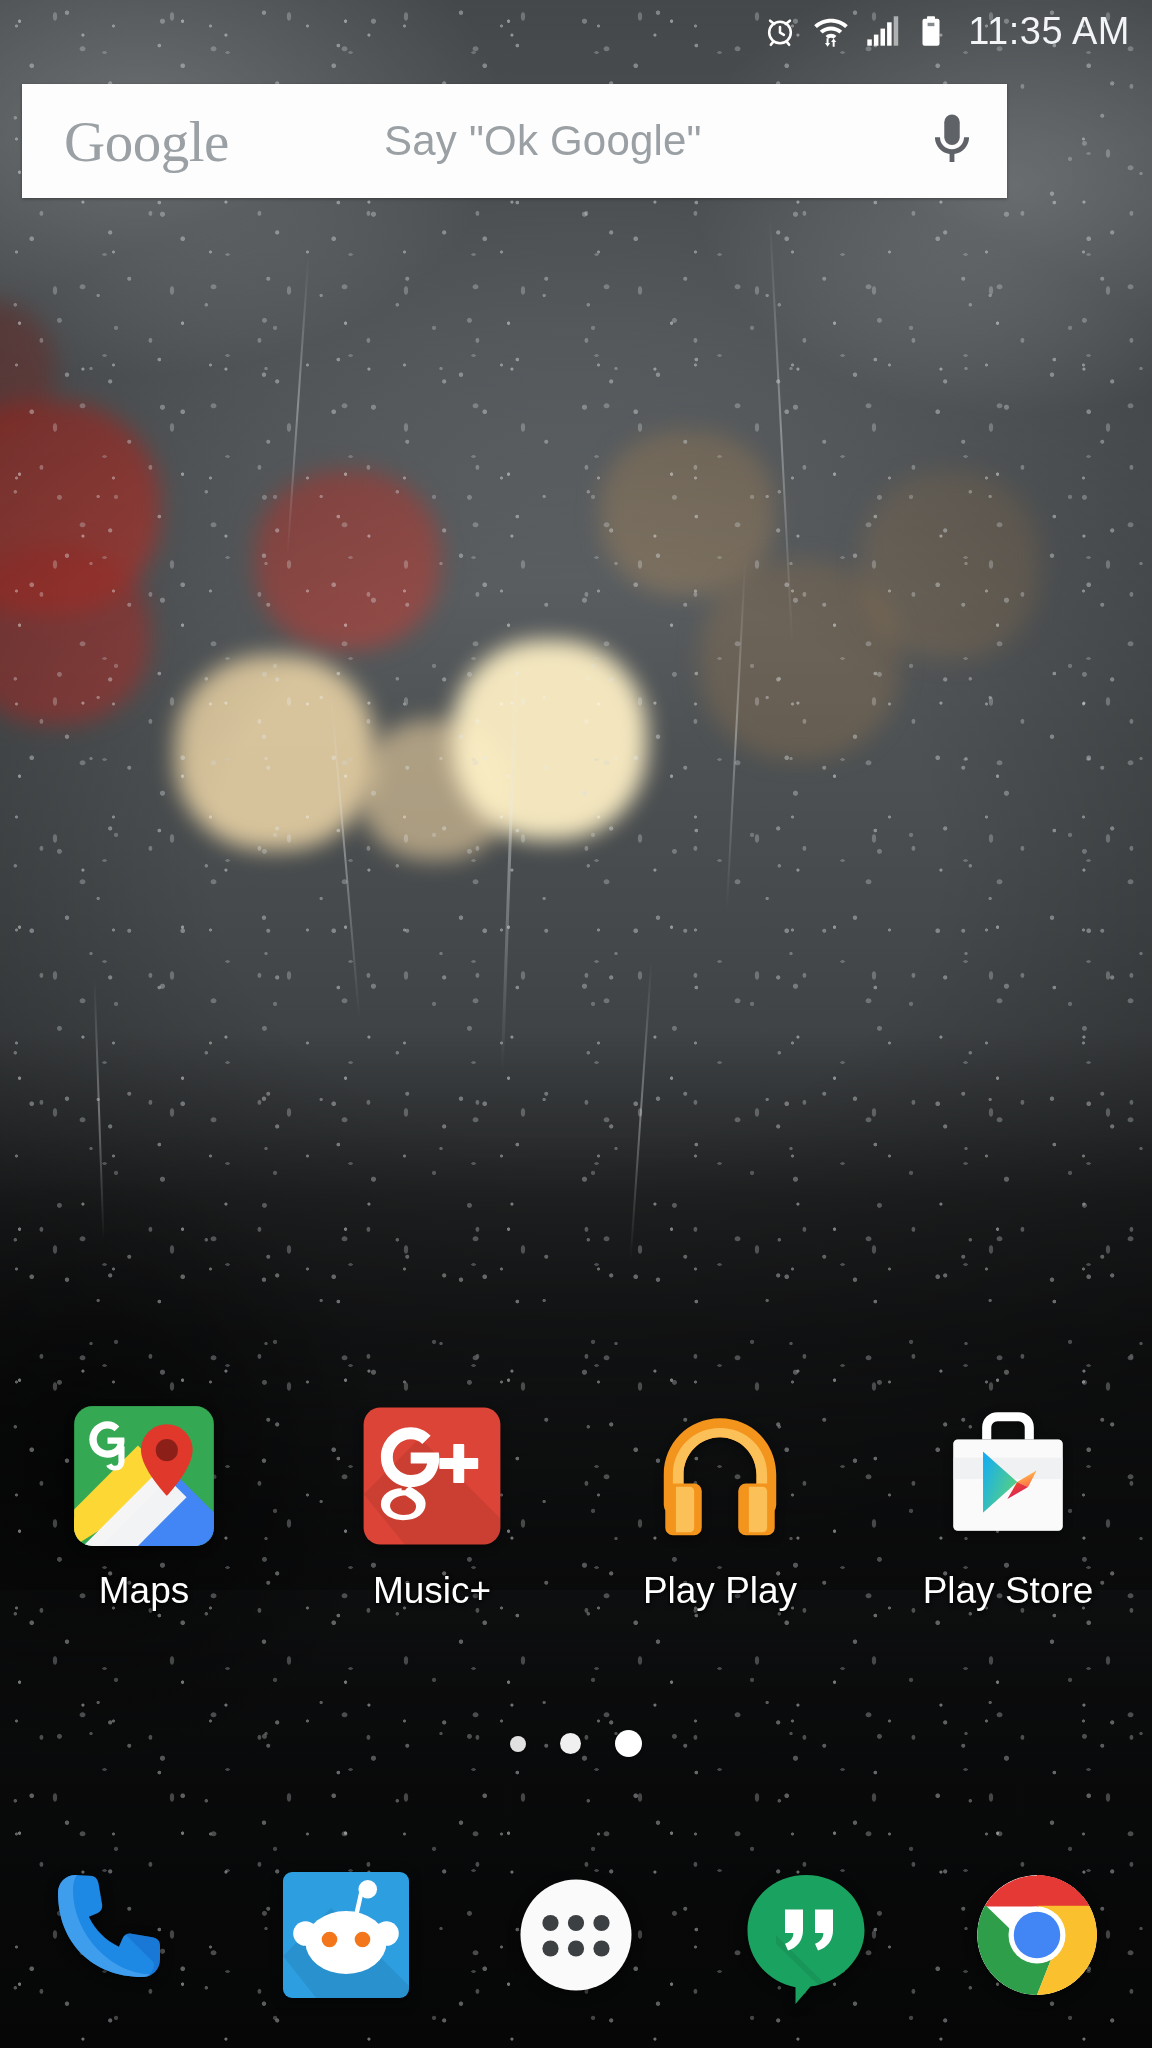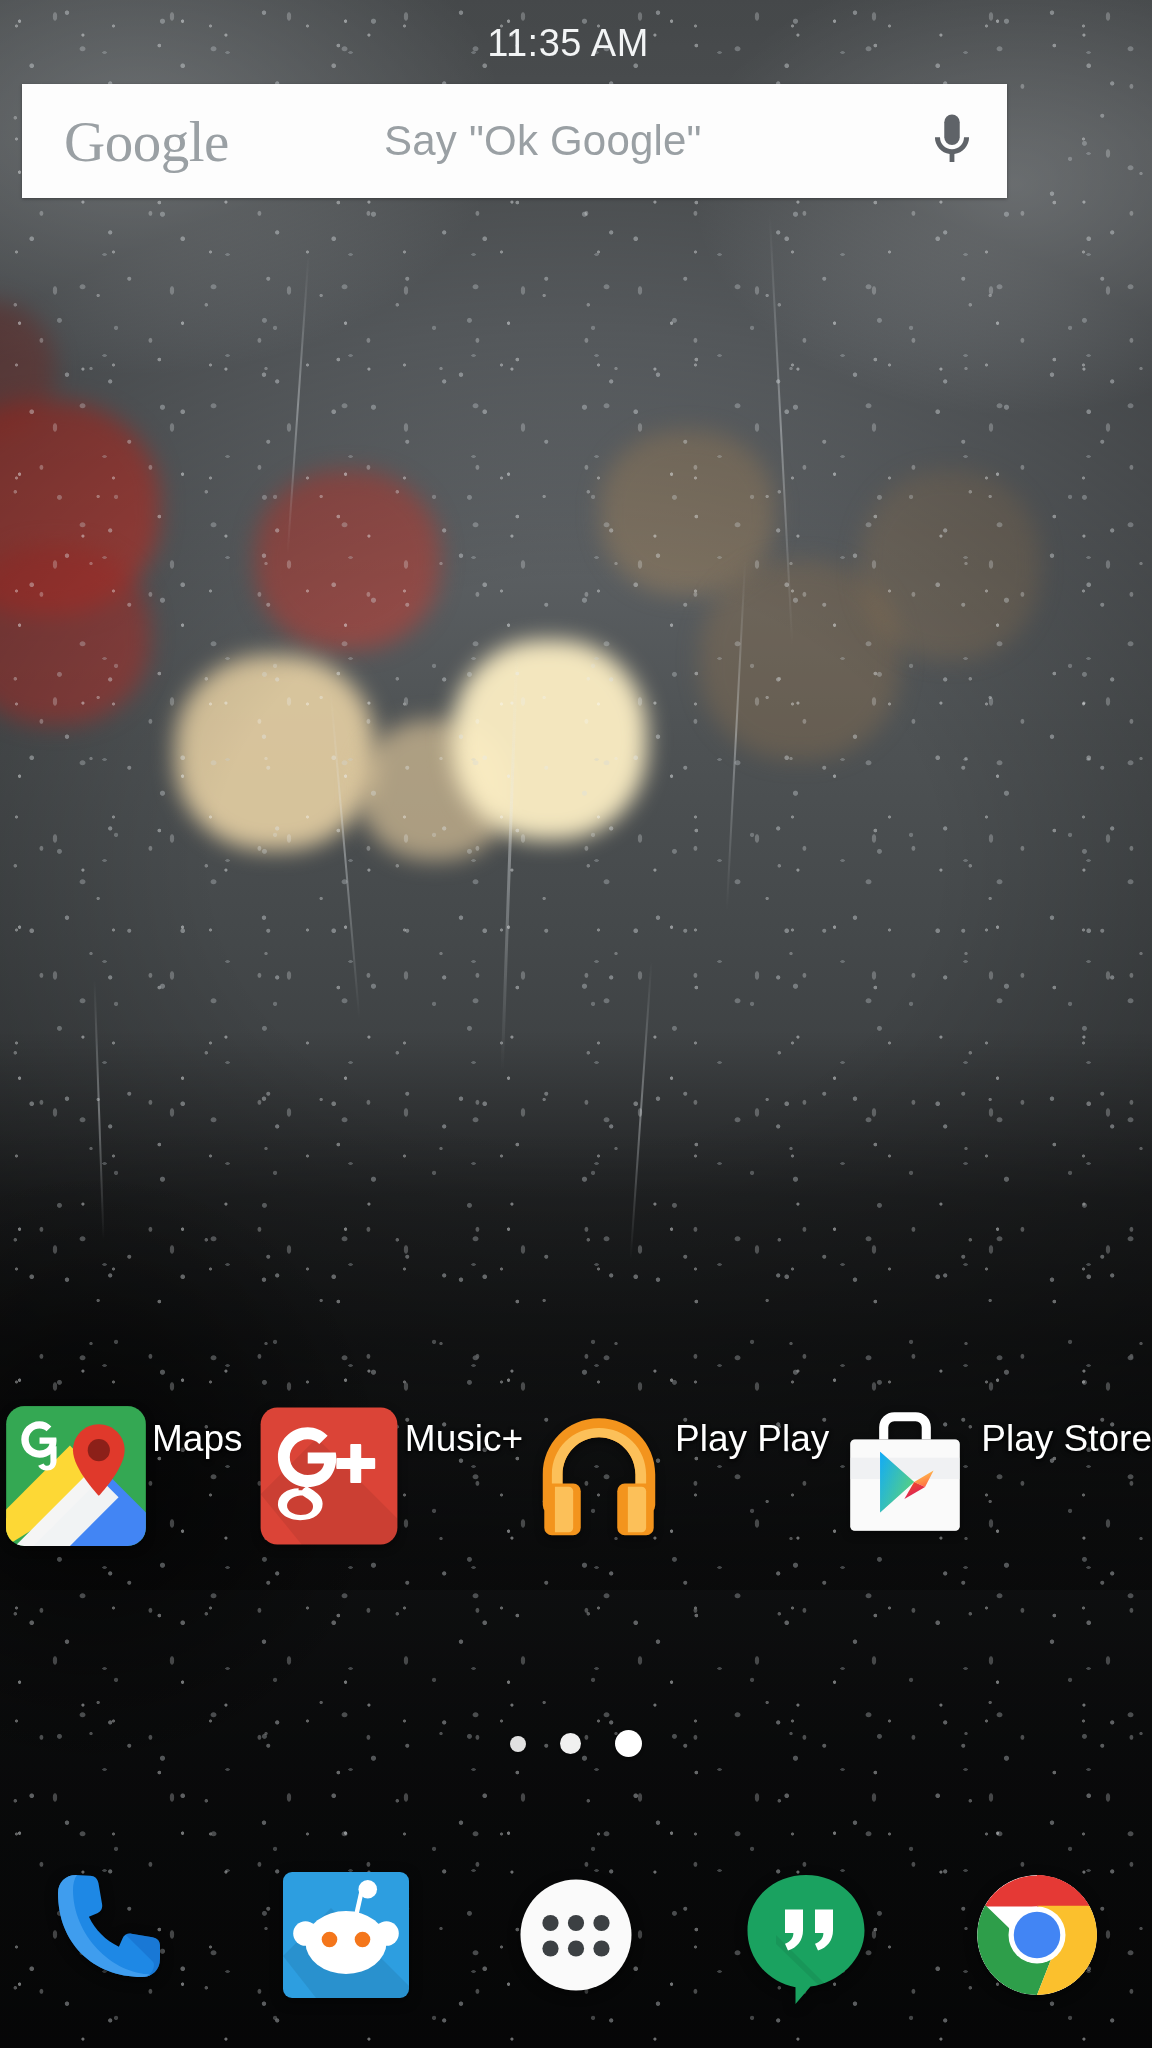--- a/index.html
+++ b/index.html
@@ -112,7 +112,6 @@
     display:flex; align-items:center; justify-content:flex-end;
     padding-right:22px; gap:14px;
     color:#fff;
-    flex-direction:column;
   }
   #statusbar .sb-icon { display:block; }
   #clock {

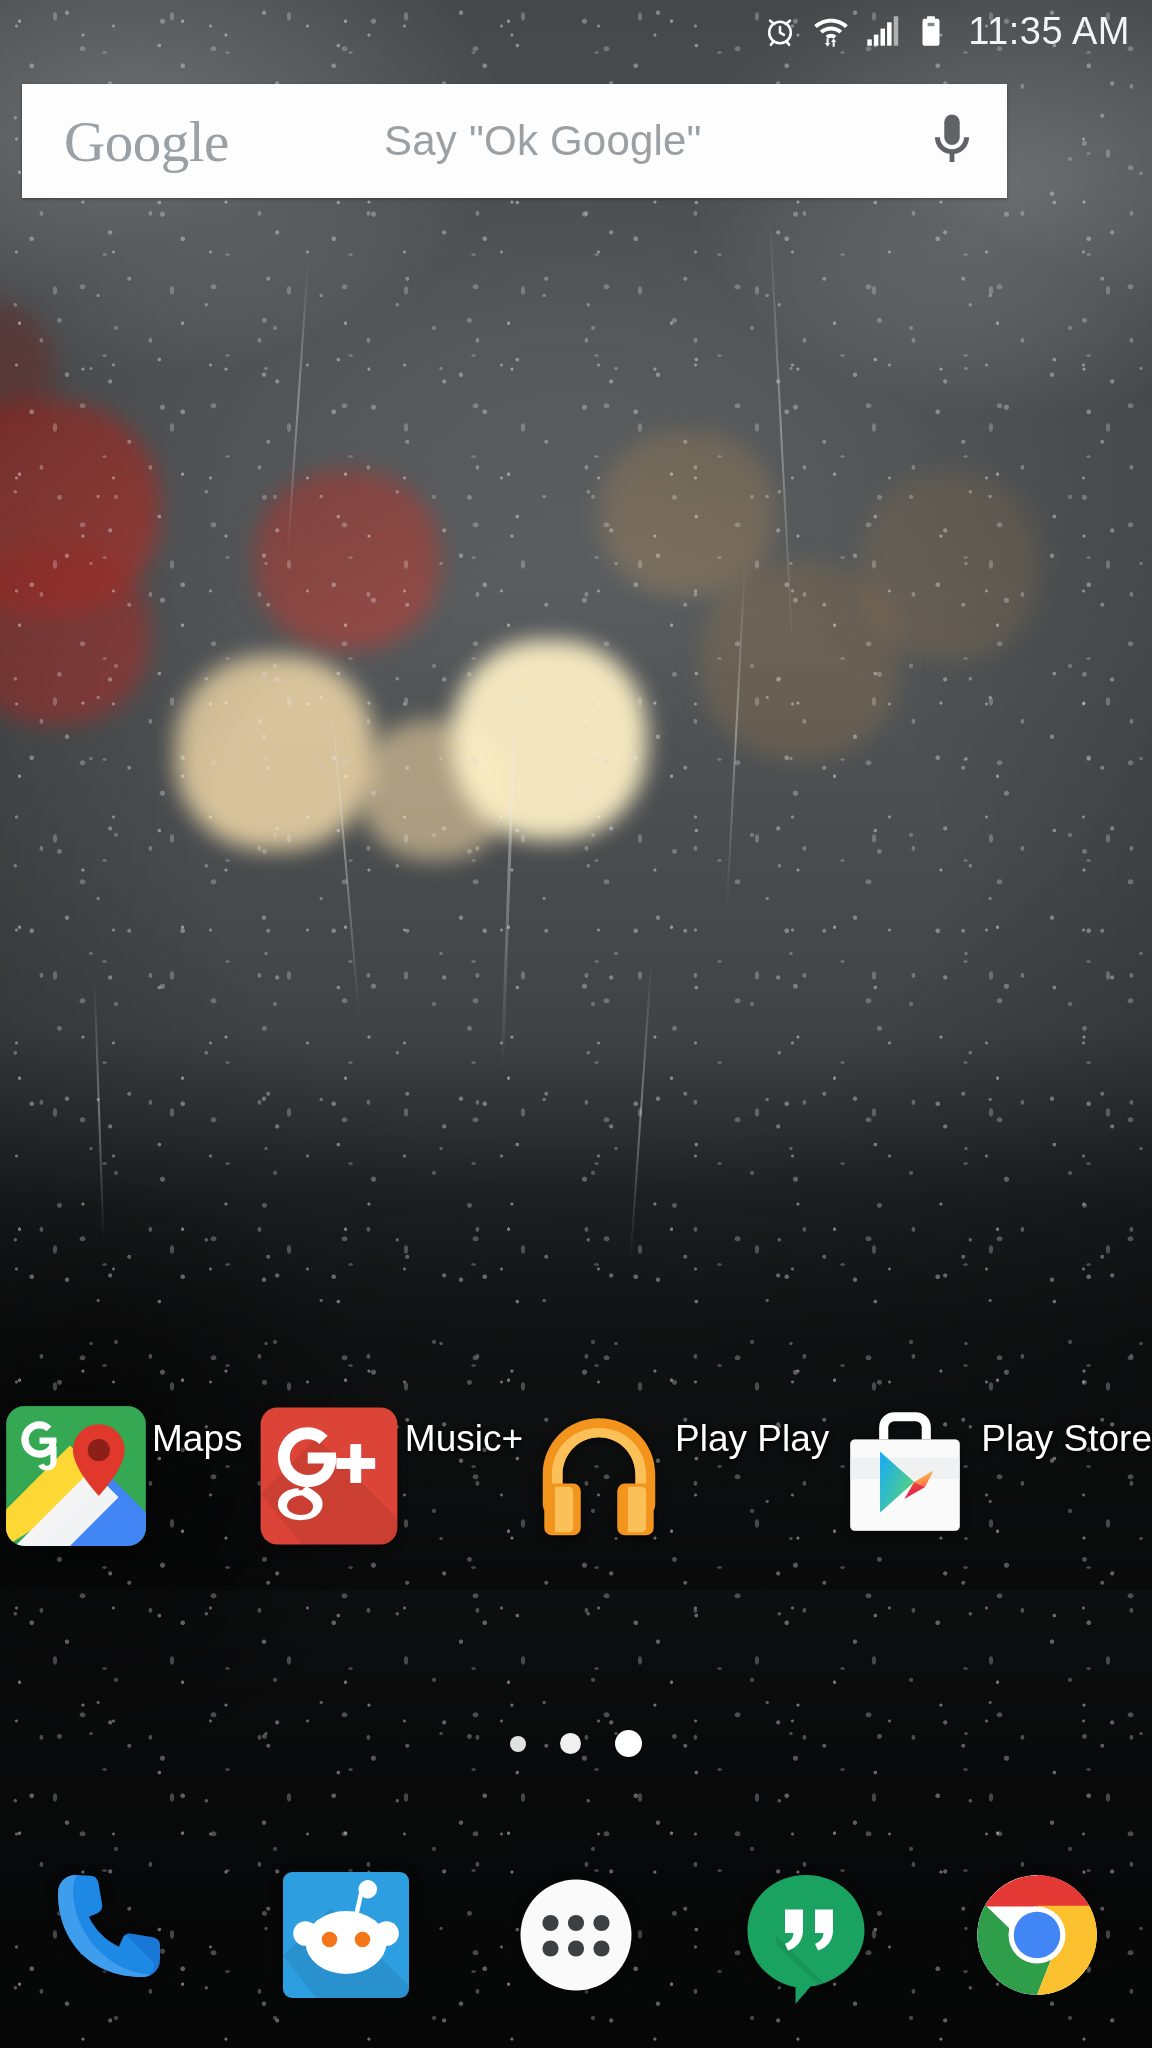--- a/index.html
+++ b/index.html
@@ -149,7 +149,7 @@
     display:flex;
   }
   .app-cell {
-    flex:1; display:flex; flex-direction:row; align-items:flex-start;
+    flex:1; display:flex; flex-direction:column; align-items:center;
   }
   .app-icon {
     width:152px; height:152px; position:relative;

